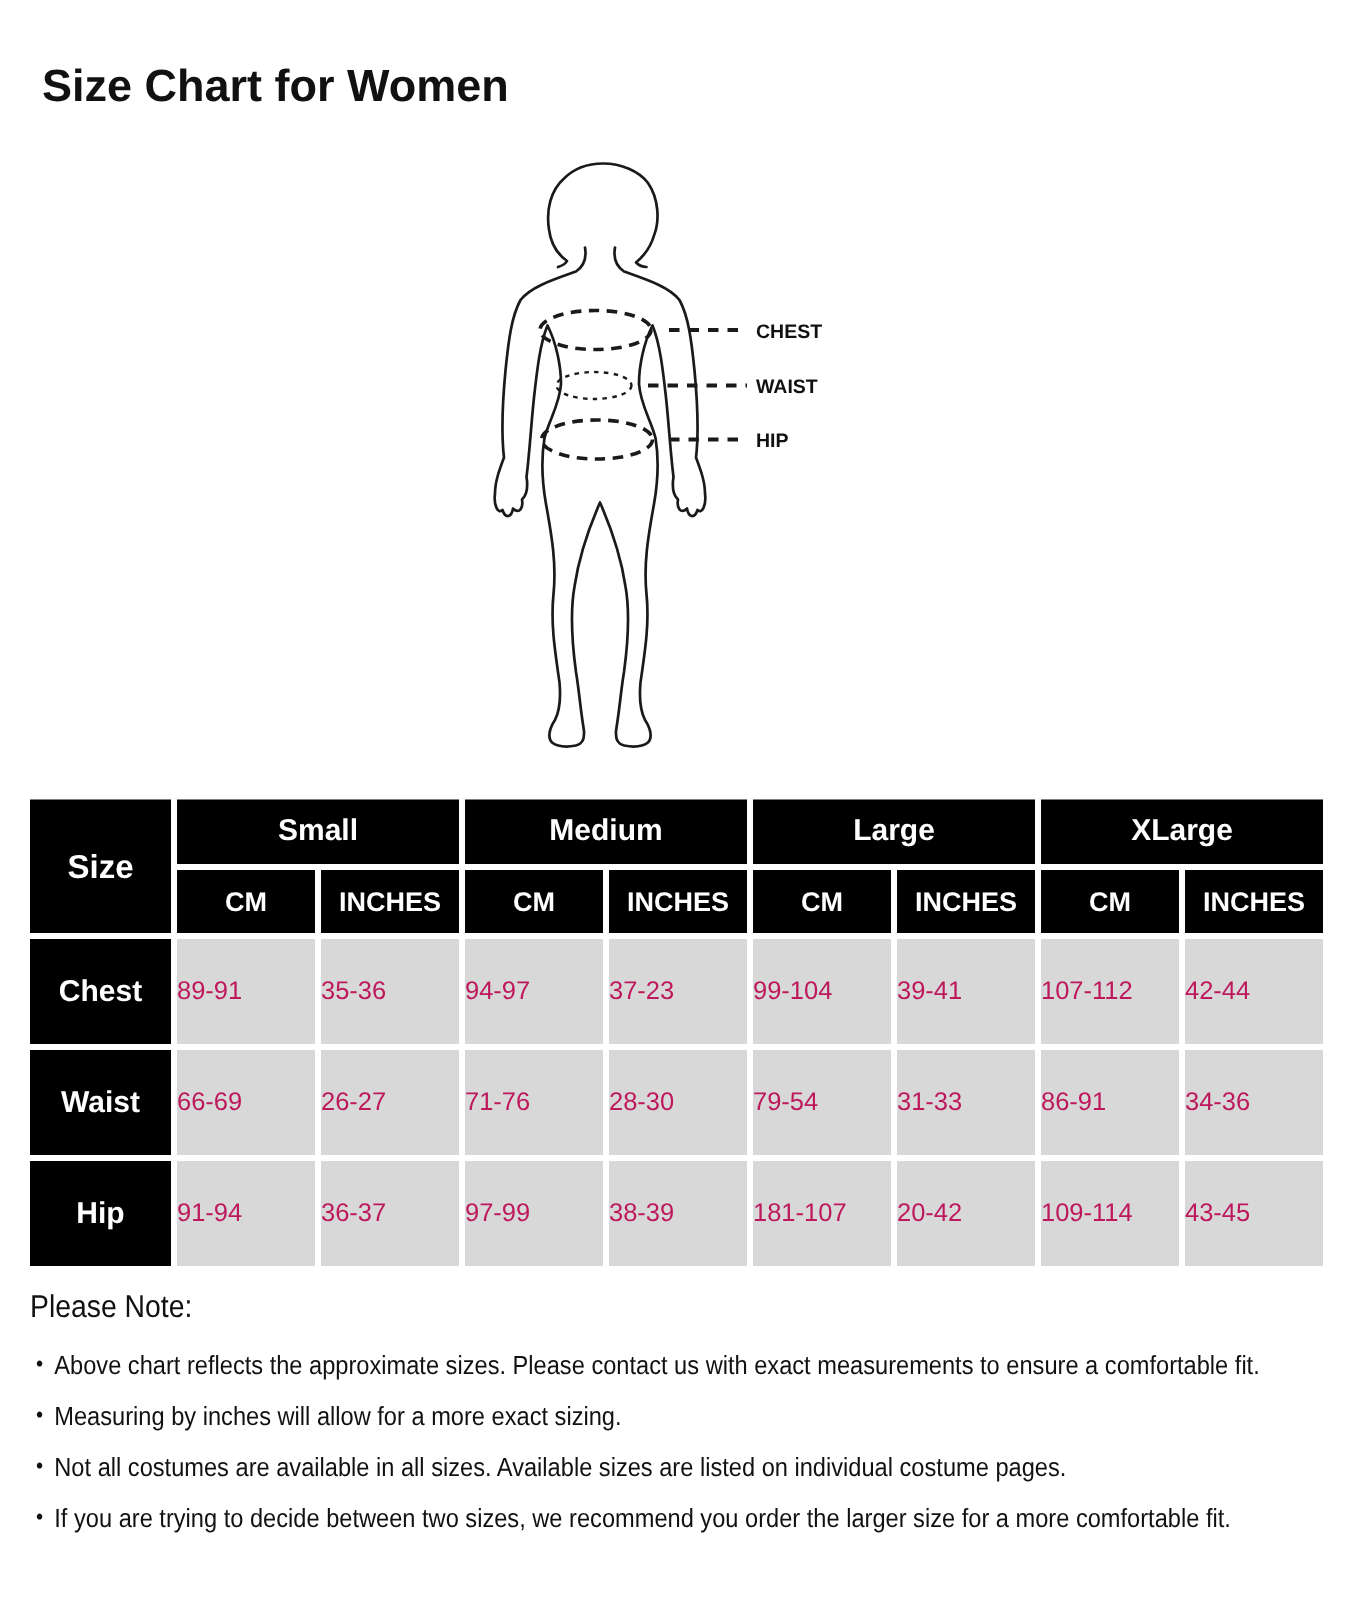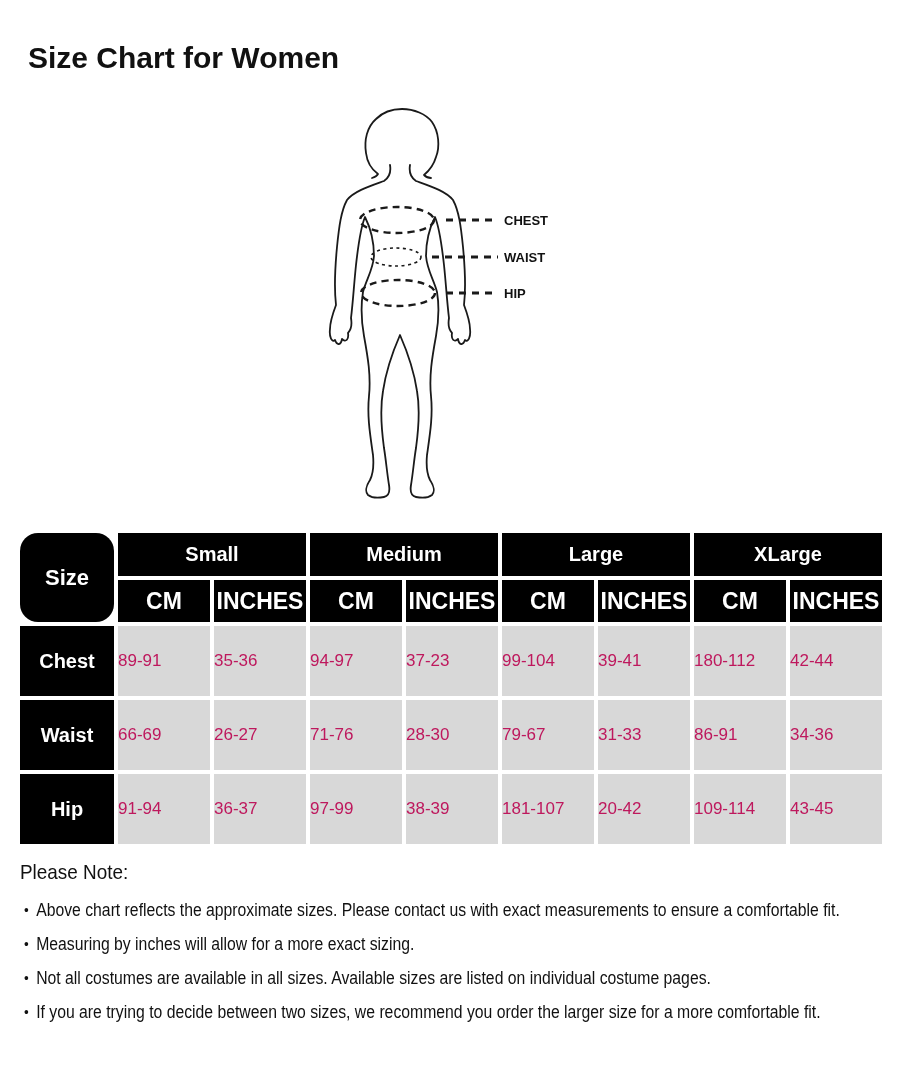--- a/index.html
+++ b/index.html
@@ -60,7 +60,6 @@
     color: #fff;
     font-size: 22px;
     font-weight: bold;
-    border-radius: 18px;
   }
   th.group {
     background: #000;

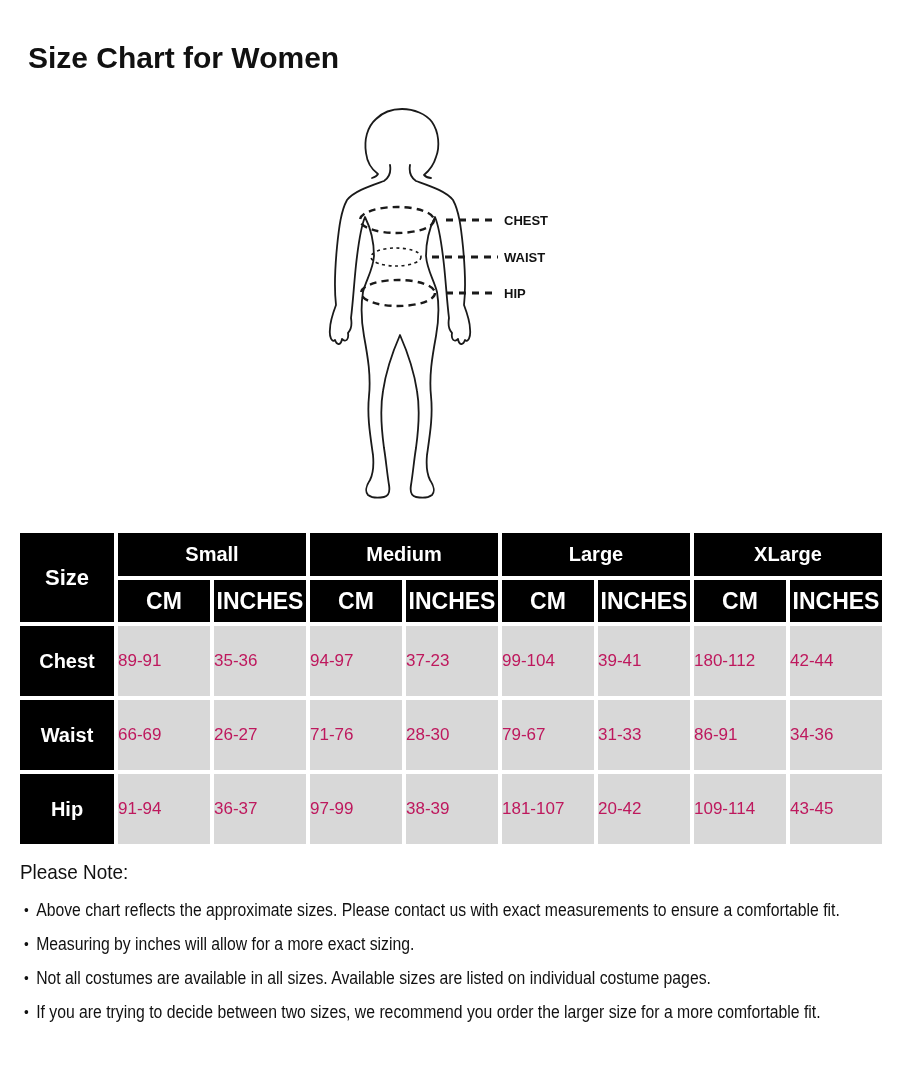--- a/index.html
+++ b/index.html
@@ -71,7 +71,7 @@
   th.unit {
     background: #000;
     color: #fff;
-    font-size: 23px;
+    font-size: 18px;
     font-weight: bold;
     height: 42px;
   }

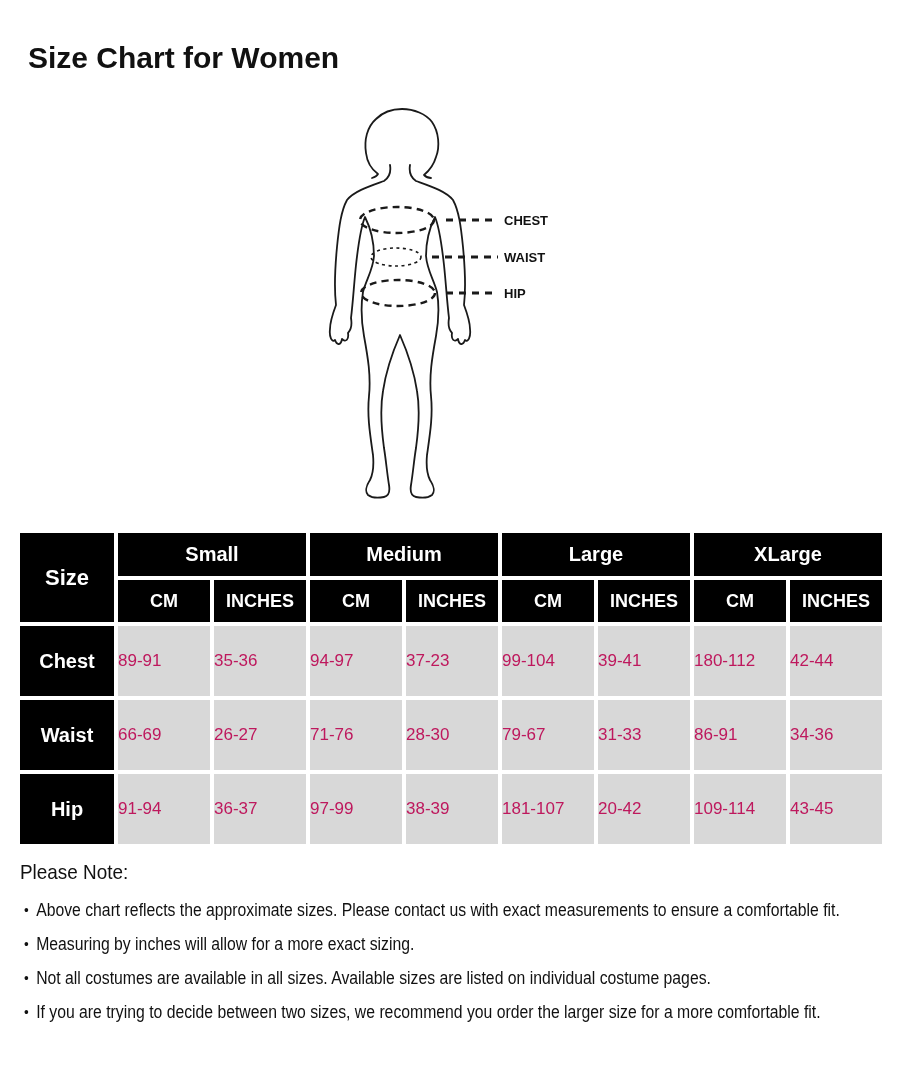--- a/index.html
+++ b/index.html
@@ -186,7 +186,7 @@
         <td class="val">37-23</td>
         <td class="val">99-104</td>
         <td class="val">39-41</td>
-        <td class="val">180-112</td>
+        <td class="val">107-112</td>
         <td class="val">42-44</td>
       </tr>
       <tr>

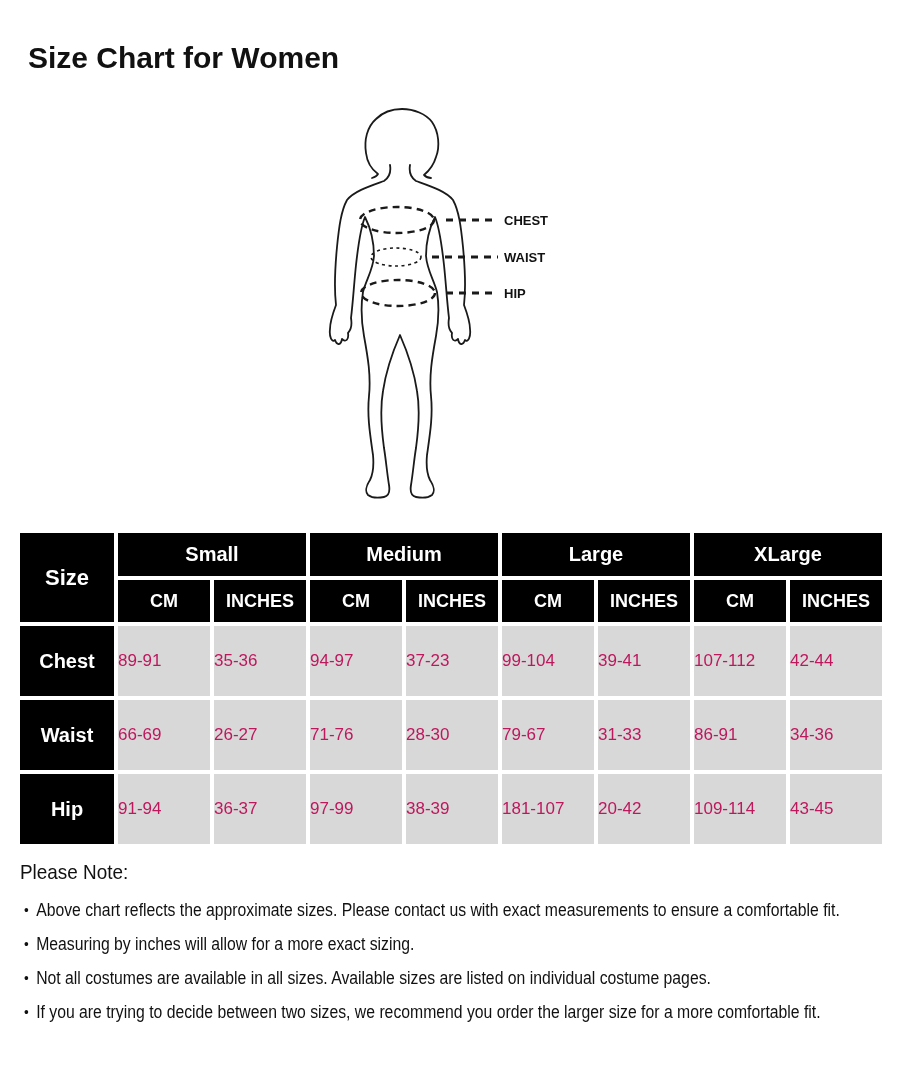--- a/index.html
+++ b/index.html
@@ -195,7 +195,7 @@
         <td class="val">26-27</td>
         <td class="val">71-76</td>
         <td class="val">28-30</td>
-        <td class="val">79-67</td>
+        <td class="val">79-54</td>
         <td class="val">31-33</td>
         <td class="val">86-91</td>
         <td class="val">34-36</td>

